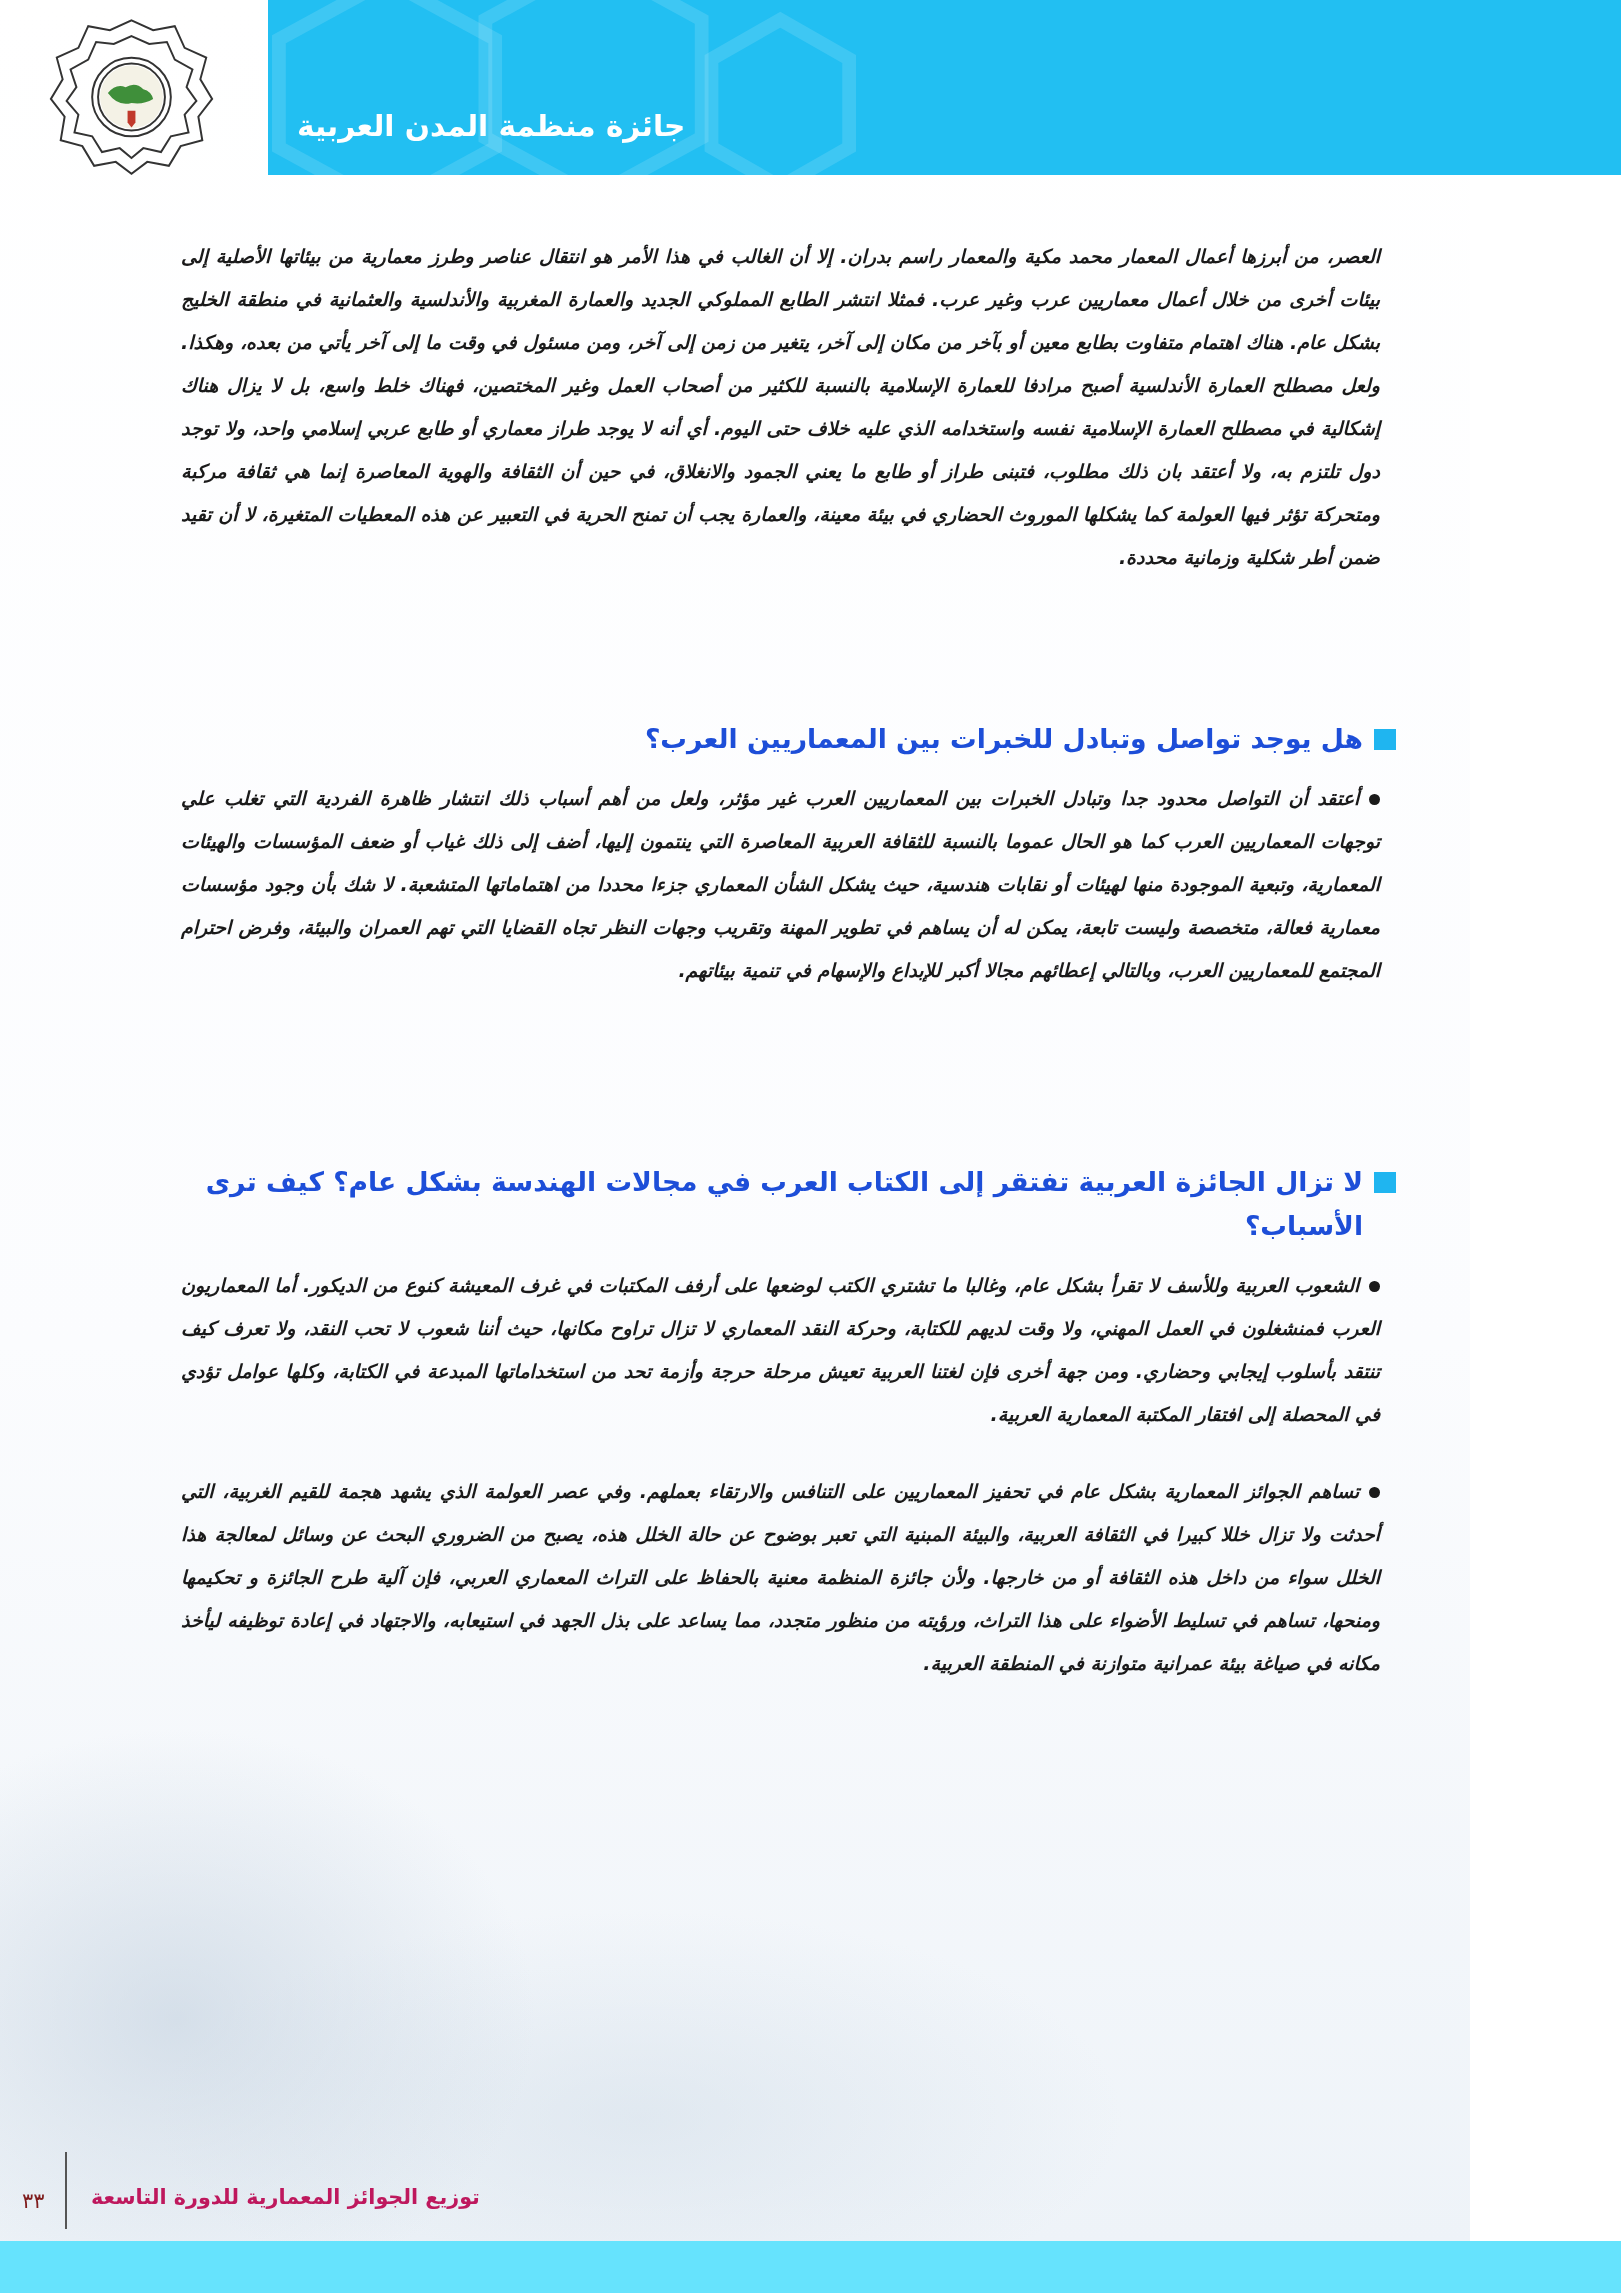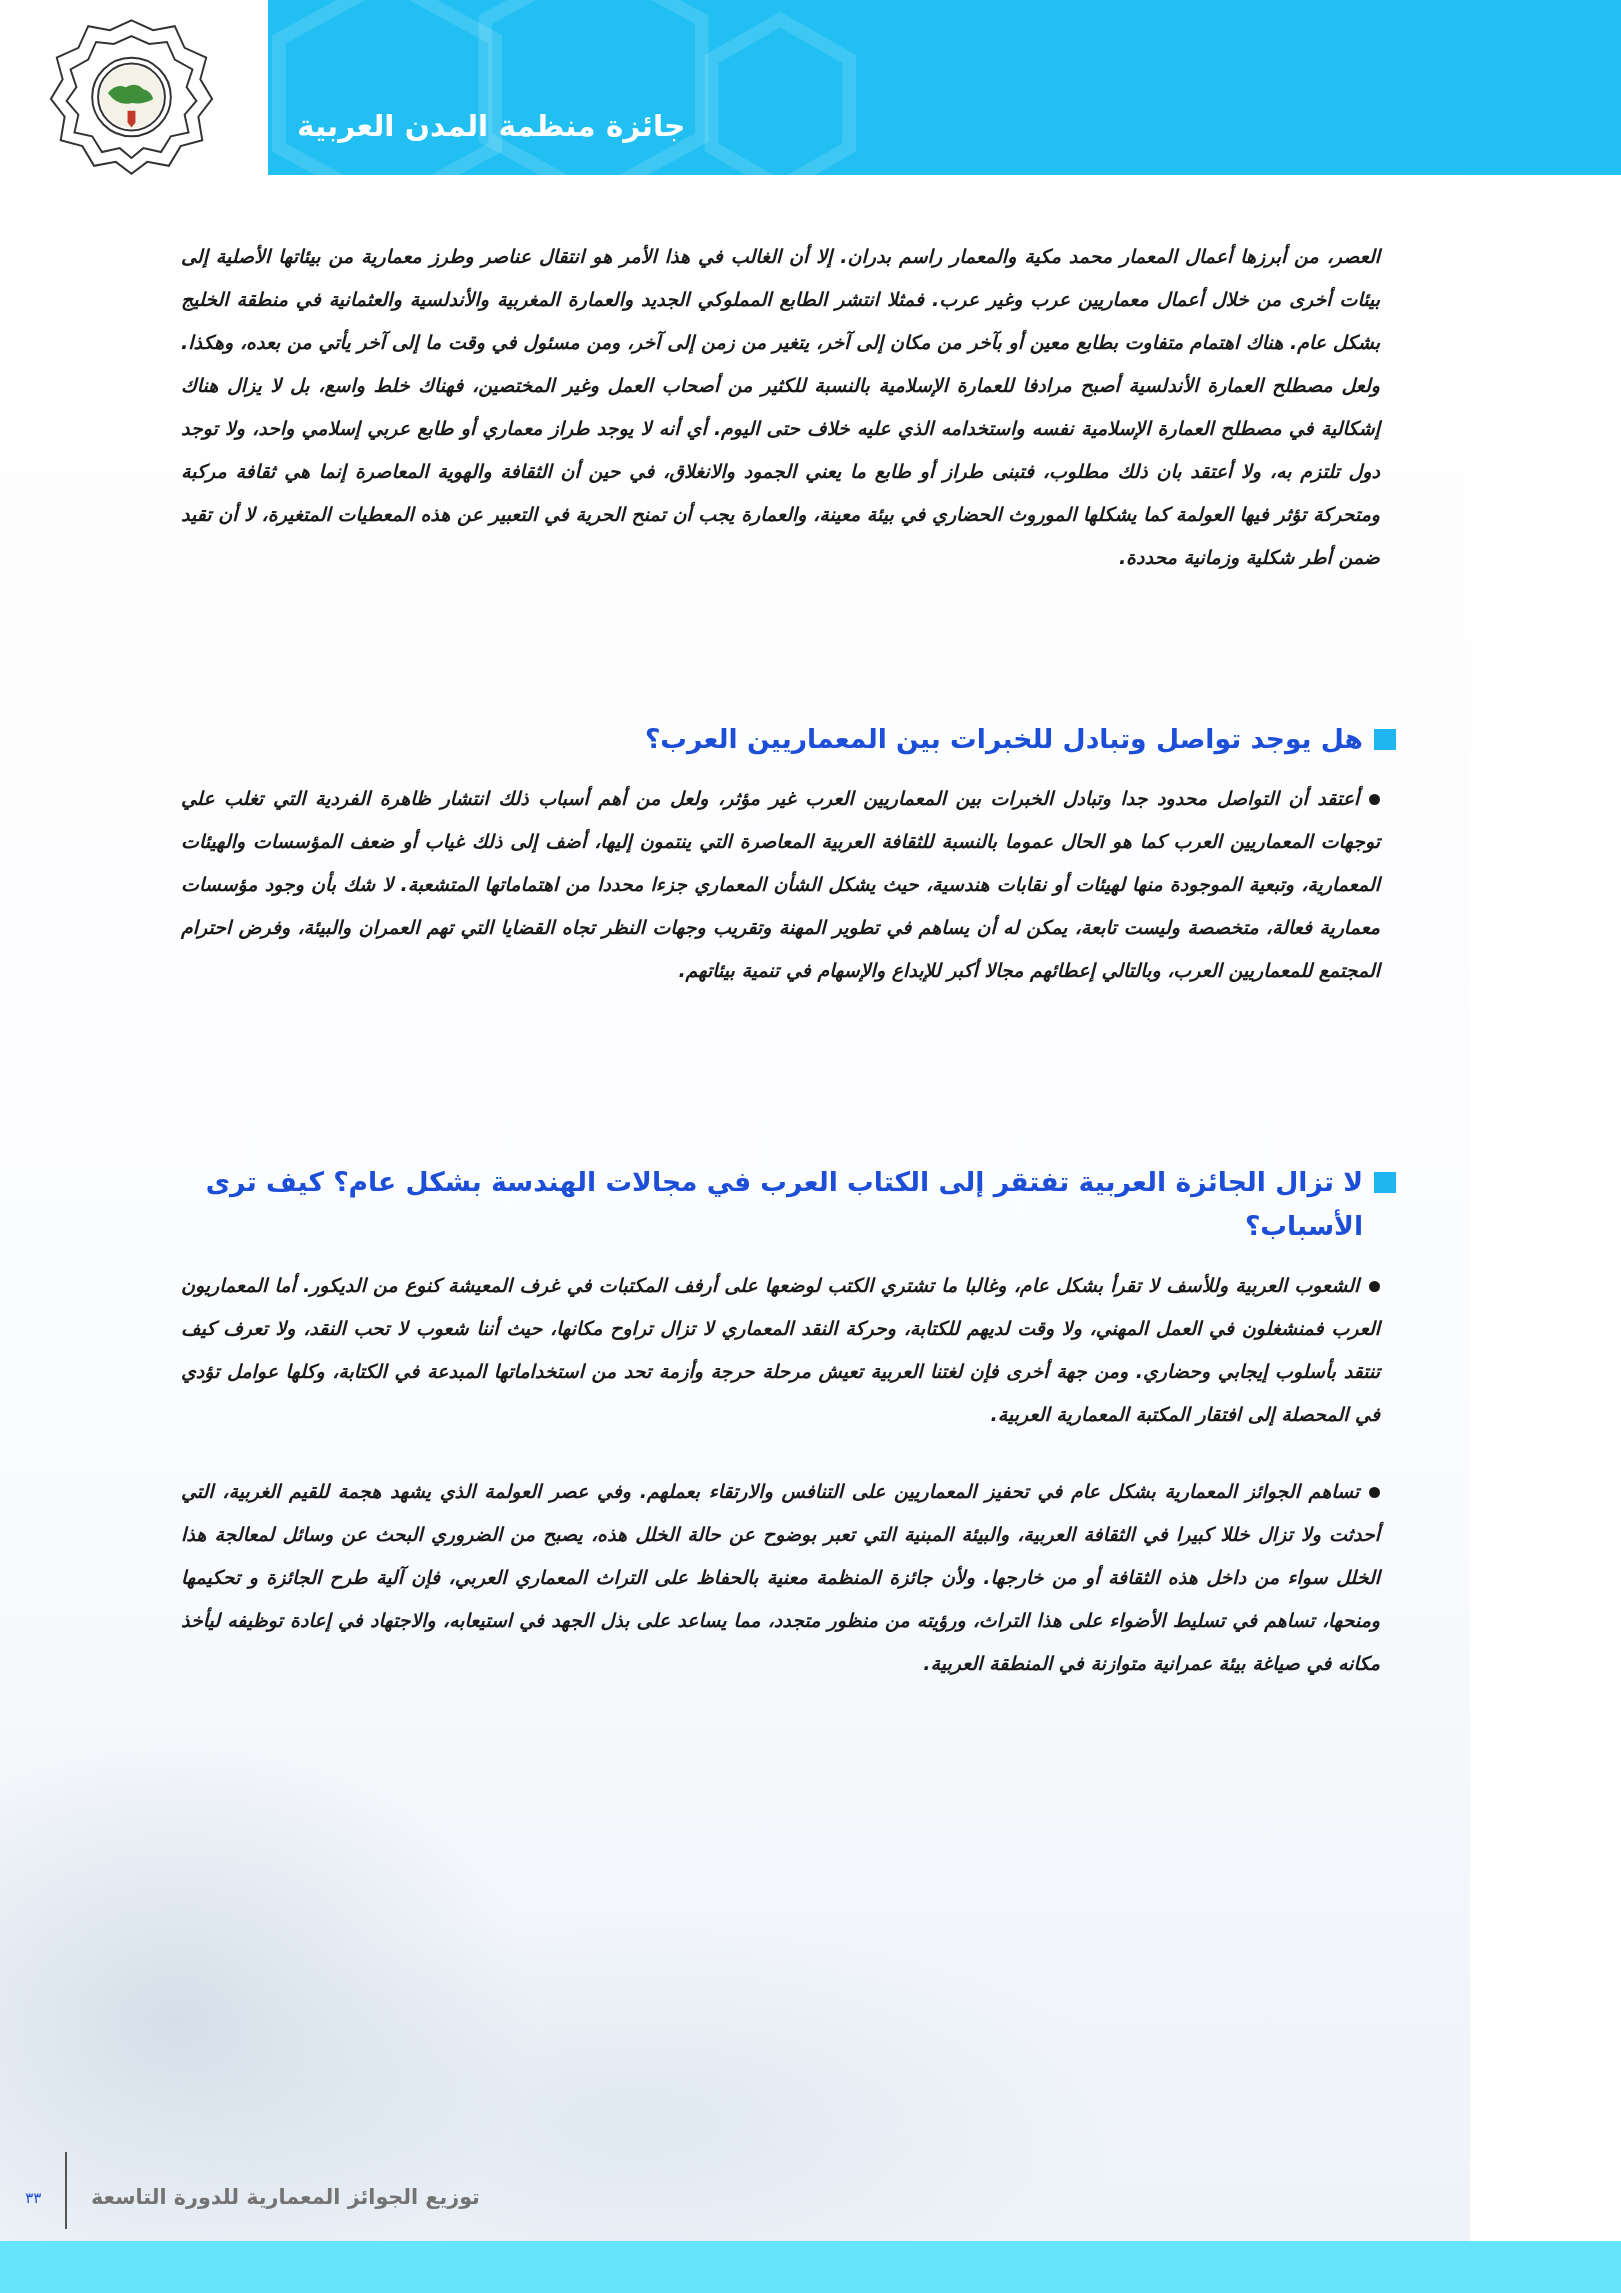--- a/index.html
+++ b/index.html
@@ -60,7 +60,7 @@
       position: absolute; left: 65px; top: 2152px; width: 2px; height: 77px; background: #555;
     }
     .page-number {
-      position: absolute; left: 11.8px; top: 2189px; font-size: 15px; color: #1d4ed8; width: 43px; text-align: center;
+      position: absolute; left: 11.8px; top: 2189px; font-size: 21px; color: #7f1d1d; width: 43px; text-align: center;
     }
     .footer-title {
       position: absolute; left: 91px; top: 2185px; font-size: 20.7px; color: #737373; direction: rtl; white-space: nowrap; font-weight: bold;

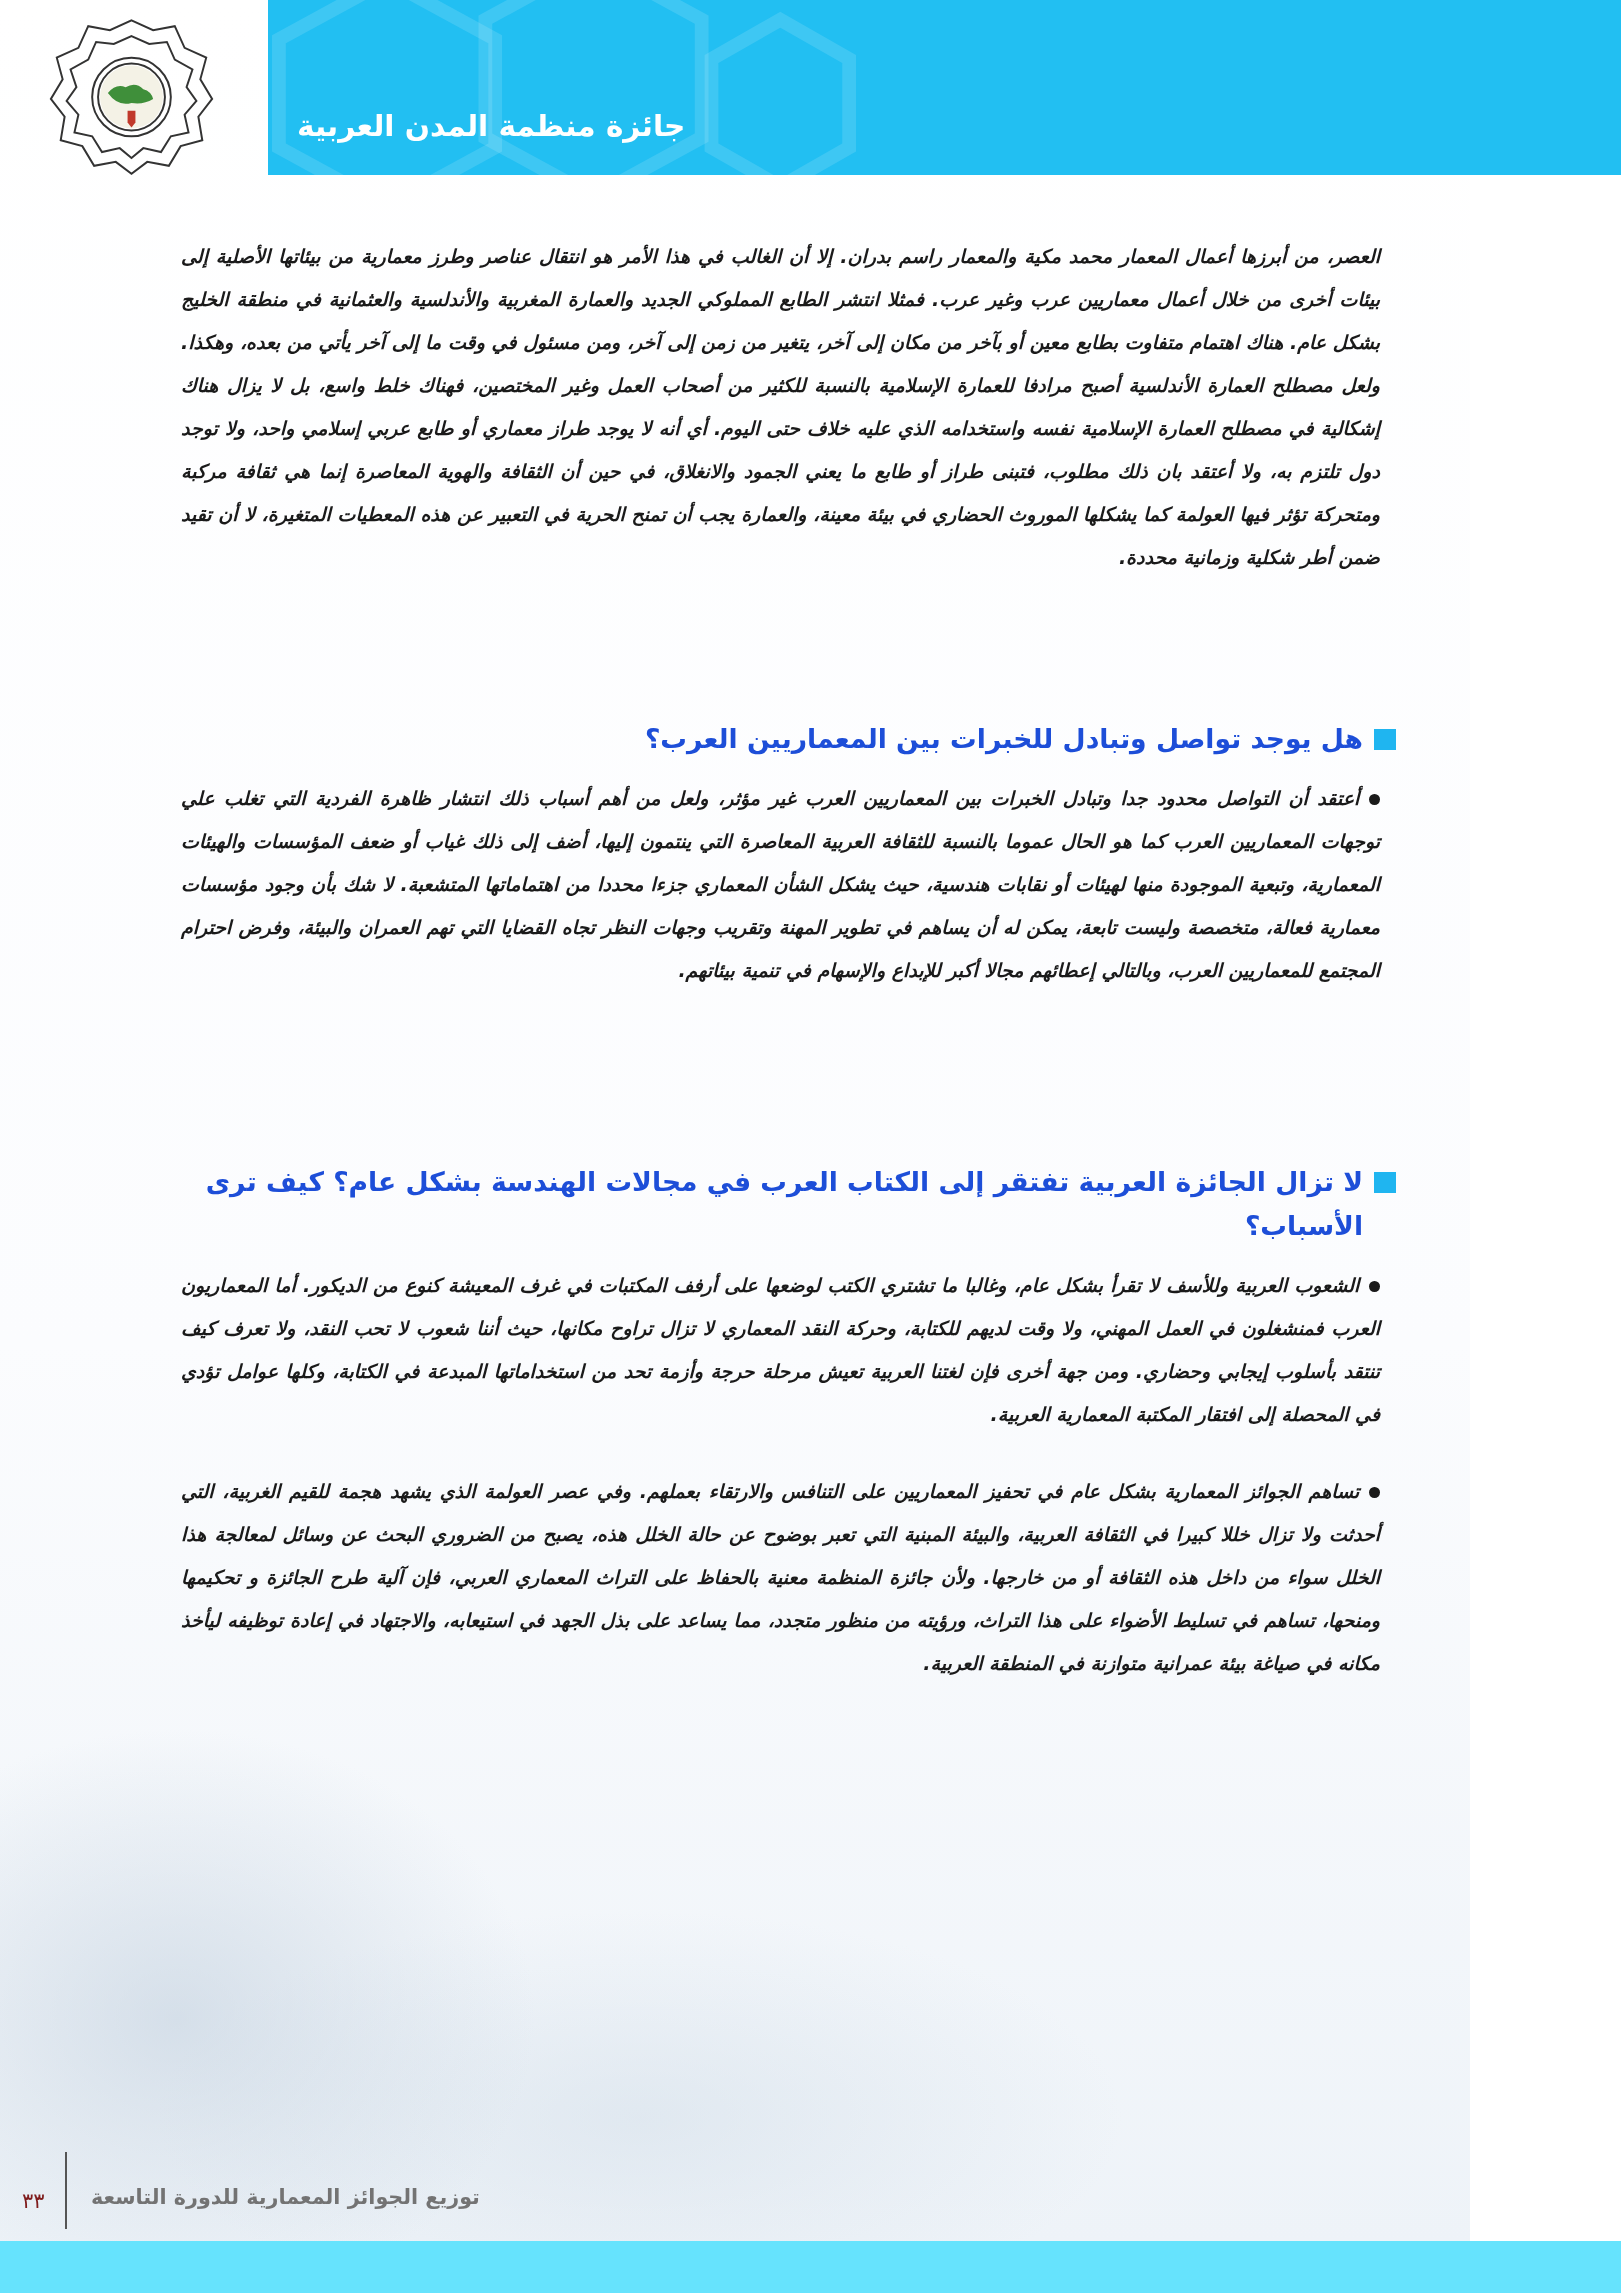--- a/index.html
+++ b/index.html
@@ -63,7 +63,7 @@
       position: absolute; left: 11.8px; top: 2189px; font-size: 21px; color: #7f1d1d; width: 43px; text-align: center;
     }
     .footer-title {
-      position: absolute; left: 91px; top: 2185px; font-size: 20.7px; color: #737373; direction: rtl; white-space: nowrap; font-weight: bold;
+      position: absolute; left: 91px; top: 2185px; font-size: 20.7px; color: #be185d; direction: rtl; white-space: nowrap; font-weight: bold;
     }
   </style>
 </head>

